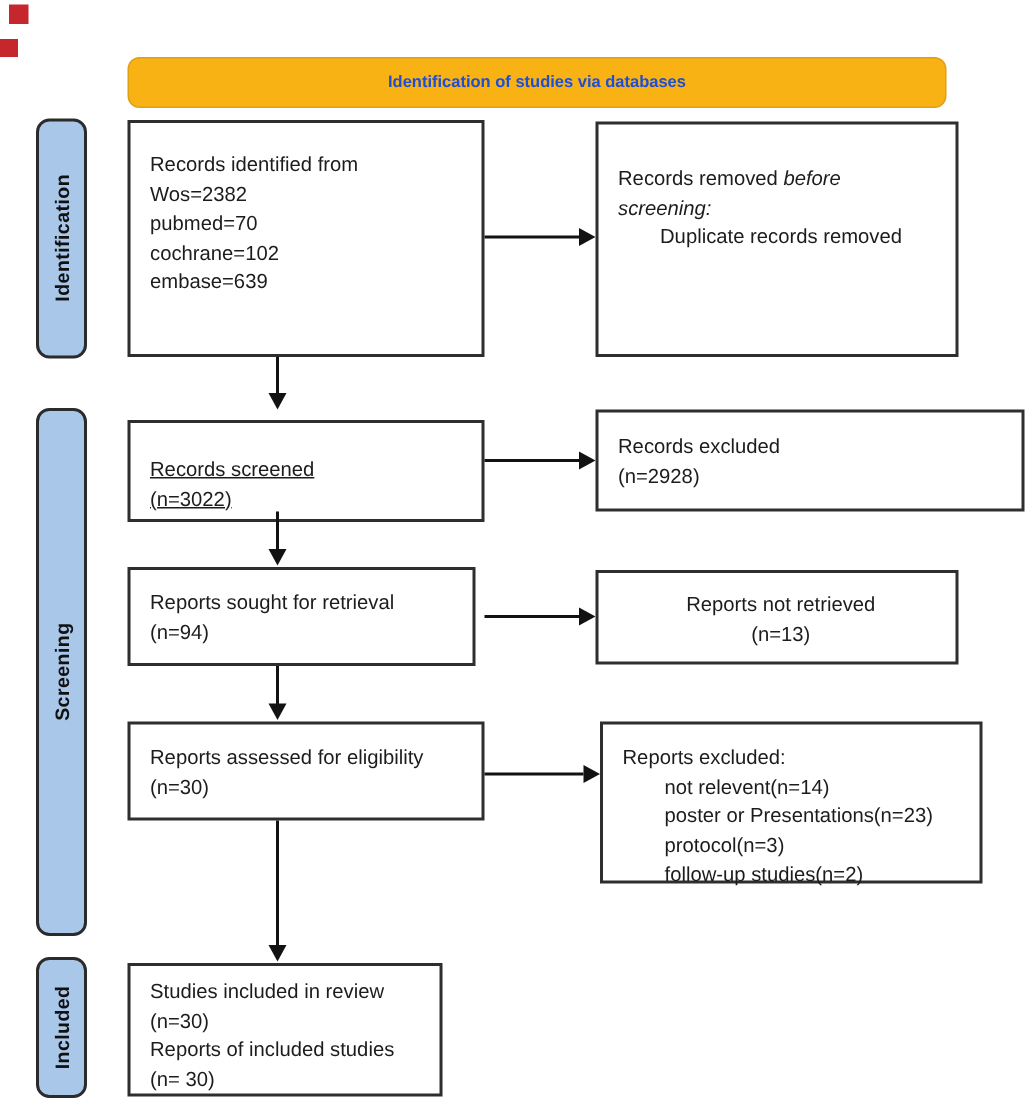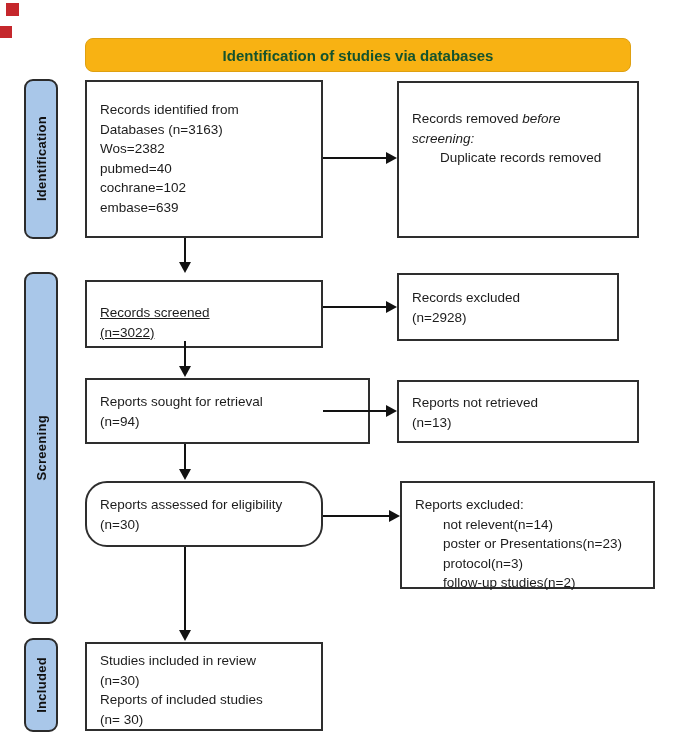--- a/index.html
+++ b/index.html
@@ -11,7 +11,7 @@
     position:absolute;left:85px;top:38px;width:546px;height:34px;
     background:#F8B213;border:1px solid #DFA011;border-radius:8px;
     display:flex;align-items:center;justify-content:center;
-    font-weight:bold;font-size:15px;color:#14532d;box-sizing:border-box;
+    font-weight:bold;font-size:11px;color:#1d4ed8;box-sizing:border-box;
   }
   .side{
     position:absolute;left:24px;width:34px;background:#A9C7E9;

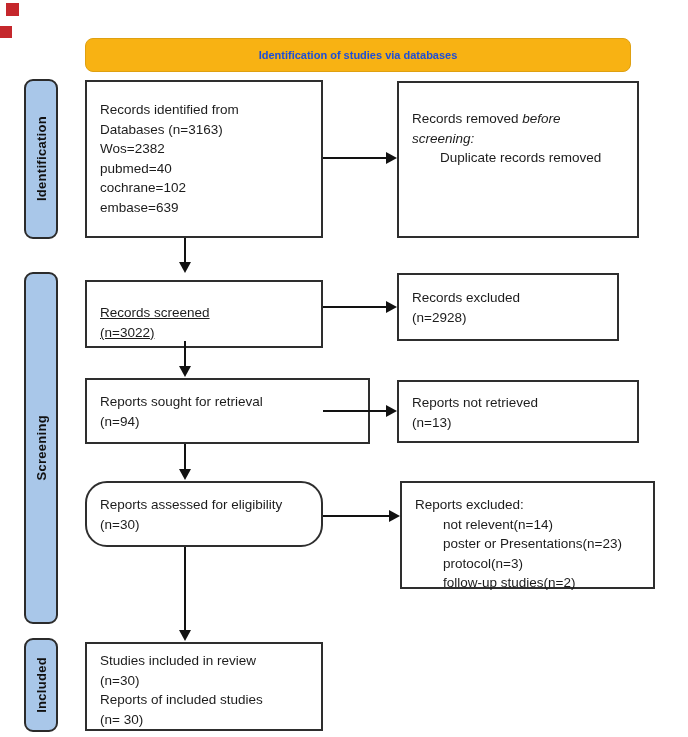--- a/index.html
+++ b/index.html
@@ -63,7 +63,6 @@
 
   <div class="box" style="left:85px;top:80px;width:238px;height:158px;padding-top:18px;">
     <div>Records identified from</div>
-    <div>Databases (n=3163)</div>
     <div>Wos=2382</div>
     <div>pubmed=40</div>
     <div>cochrane=102</div>

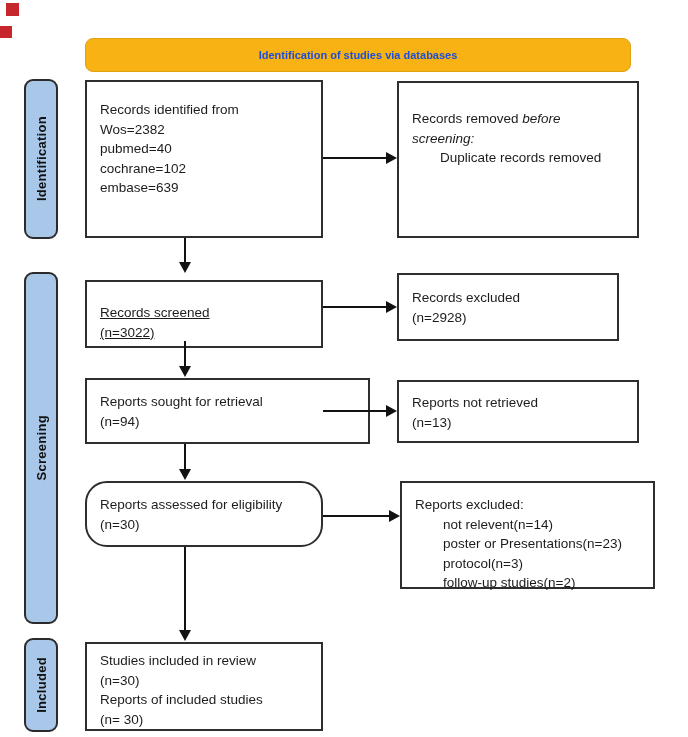--- a/index.html
+++ b/index.html
@@ -64,7 +64,7 @@
   <div class="box" style="left:85px;top:80px;width:238px;height:158px;padding-top:18px;">
     <div>Records identified from</div>
     <div>Wos=2382</div>
-    <div>pubmed=40</div>
+    <div>pubmed=70</div>
     <div>cochrane=102</div>
     <div>embase=639</div>
   </div>

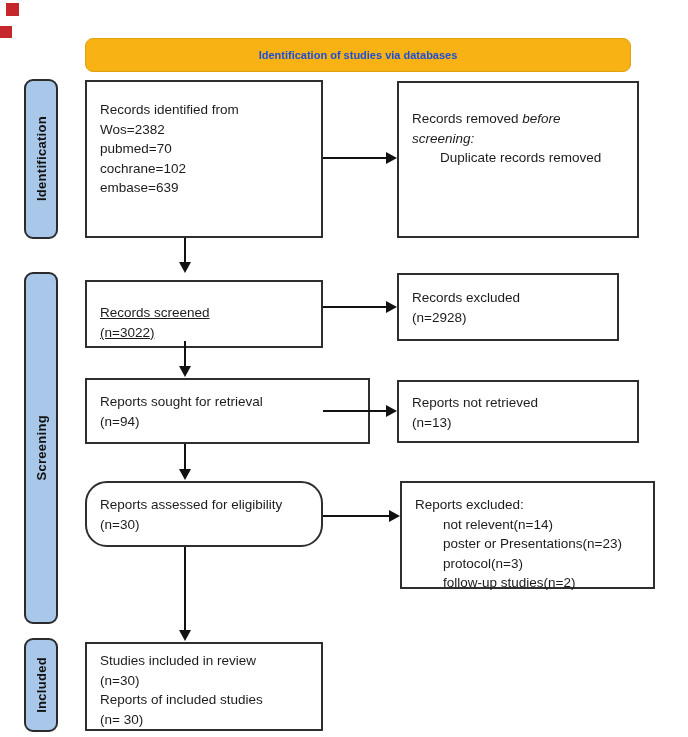--- a/index.html
+++ b/index.html
@@ -79,7 +79,7 @@
     <div>Records screened</div>
     <div>(n=3022)</div>
   </div>
-  <div class="box" style="left:397px;top:273px;width:222px;height:68px;padding-top:13px;">
+  <div class="box" style="left:397px;top:273px;width:286px;height:68px;padding-top:13px;">
     <div>Records excluded</div>
     <div>(n=2928)</div>
   </div>

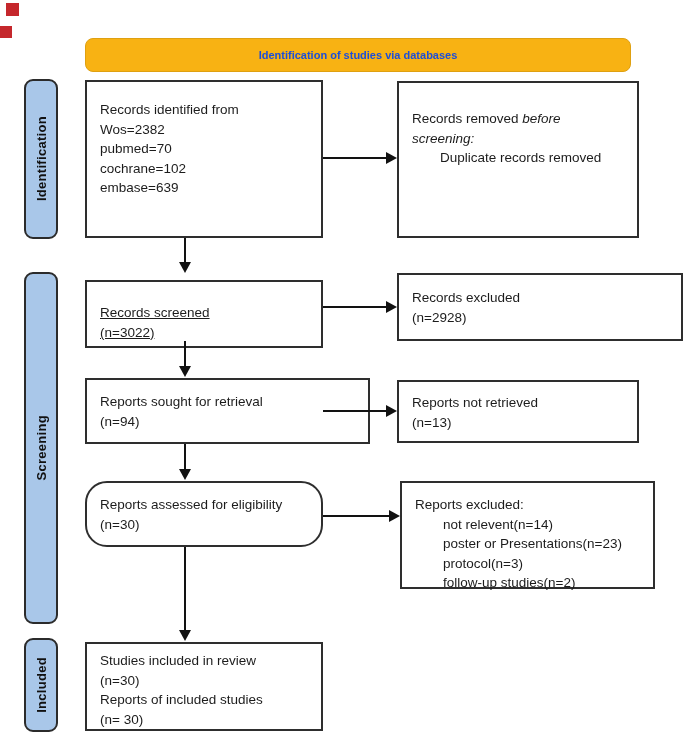--- a/index.html
+++ b/index.html
@@ -84,7 +84,7 @@
     <div>(n=2928)</div>
   </div>
 
-  <div class="box" style="left:85px;top:378px;width:285px;height:66px;padding-top:12px;">
+  <div class="box" style="left:85px;top:378px;width:232px;height:66px;padding-top:12px;">
     <div>Reports sought for retrieval</div>
     <div>(n=94)</div>
   </div>

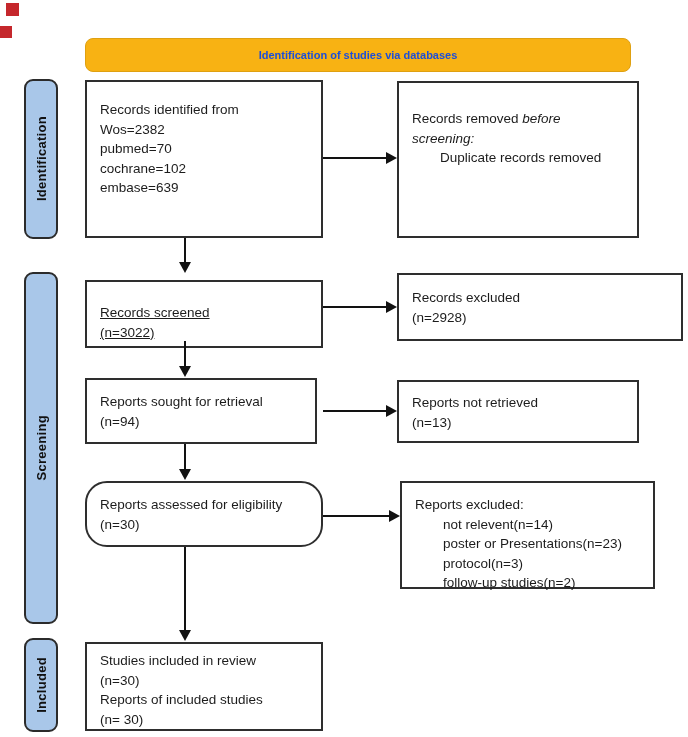--- a/index.html
+++ b/index.html
@@ -88,7 +88,7 @@
     <div>Reports sought for retrieval</div>
     <div>(n=94)</div>
   </div>
-  <div class="box" style="left:397px;top:380px;width:242px;height:63px;padding-top:11px;">
+  <div class="box" style="left:397px;top:380px;width:242px;height:63px;padding-top:11px;text-align:center;">
     <div>Reports not retrieved</div>
     <div>(n=13)</div>
   </div>

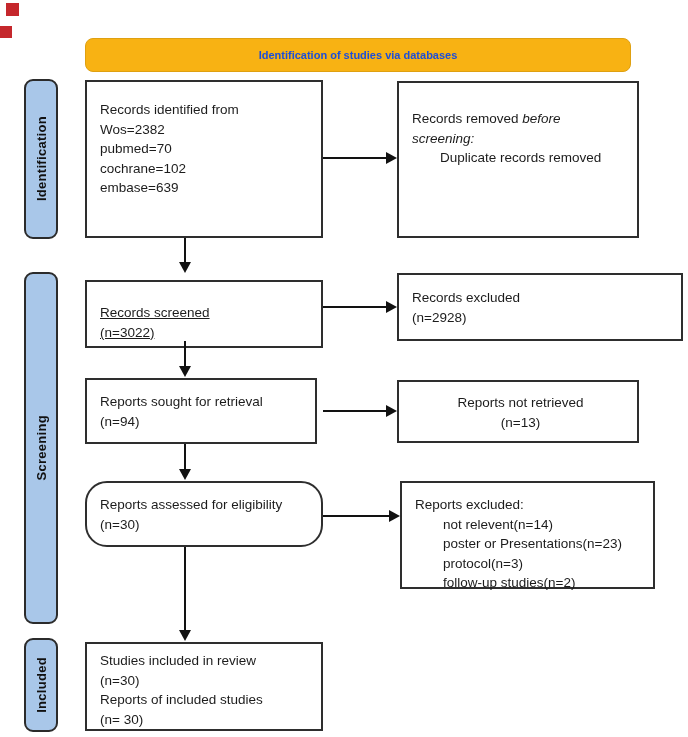--- a/index.html
+++ b/index.html
@@ -93,7 +93,7 @@
     <div>(n=13)</div>
   </div>
 
-  <div class="box" style="left:85px;top:481px;width:238px;height:66px;padding-top:12px;border-radius:22px;">
+  <div class="box" style="left:85px;top:481px;width:238px;height:66px;padding-top:12px;">
     <div>Reports assessed for eligibility</div>
     <div>(n=30)</div>
   </div>

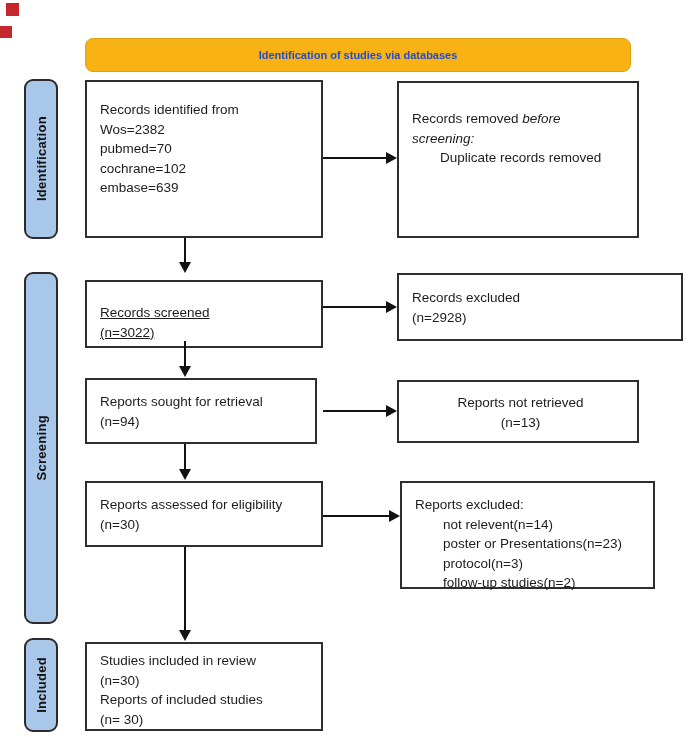--- a/index.html
+++ b/index.html
@@ -105,7 +105,7 @@
     <div class="indent">follow-up studies(n=2)</div>
   </div>
 
-  <div class="box" style="left:85px;top:642px;width:238px;height:89px;padding-top:7px;">
+  <div class="box" style="left:85px;top:642px;width:210px;height:89px;padding-top:7px;">
     <div>Studies included in review</div>
     <div>(n=30)</div>
     <div>Reports of included studies</div>

